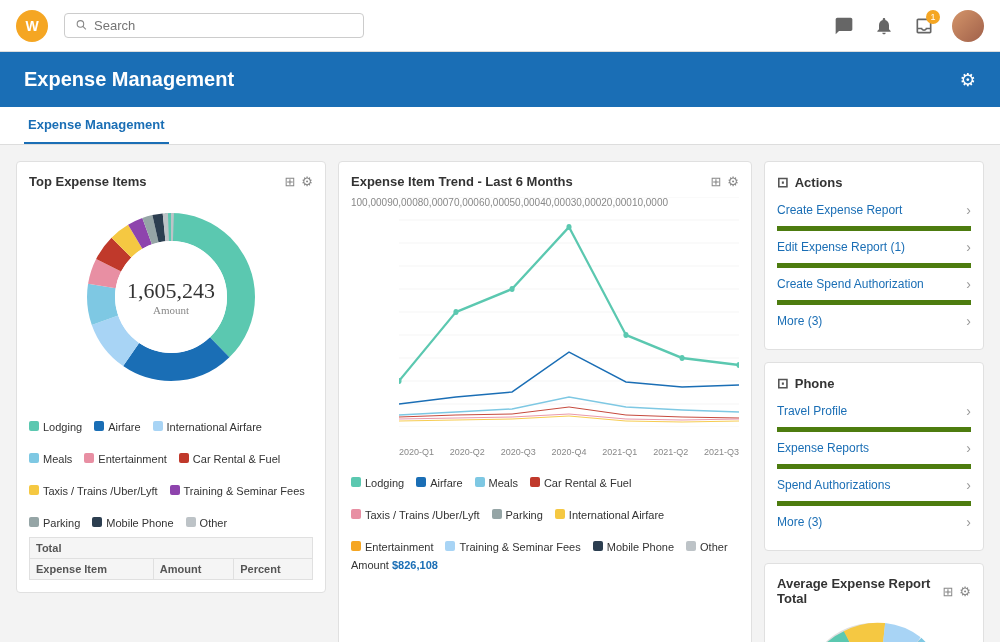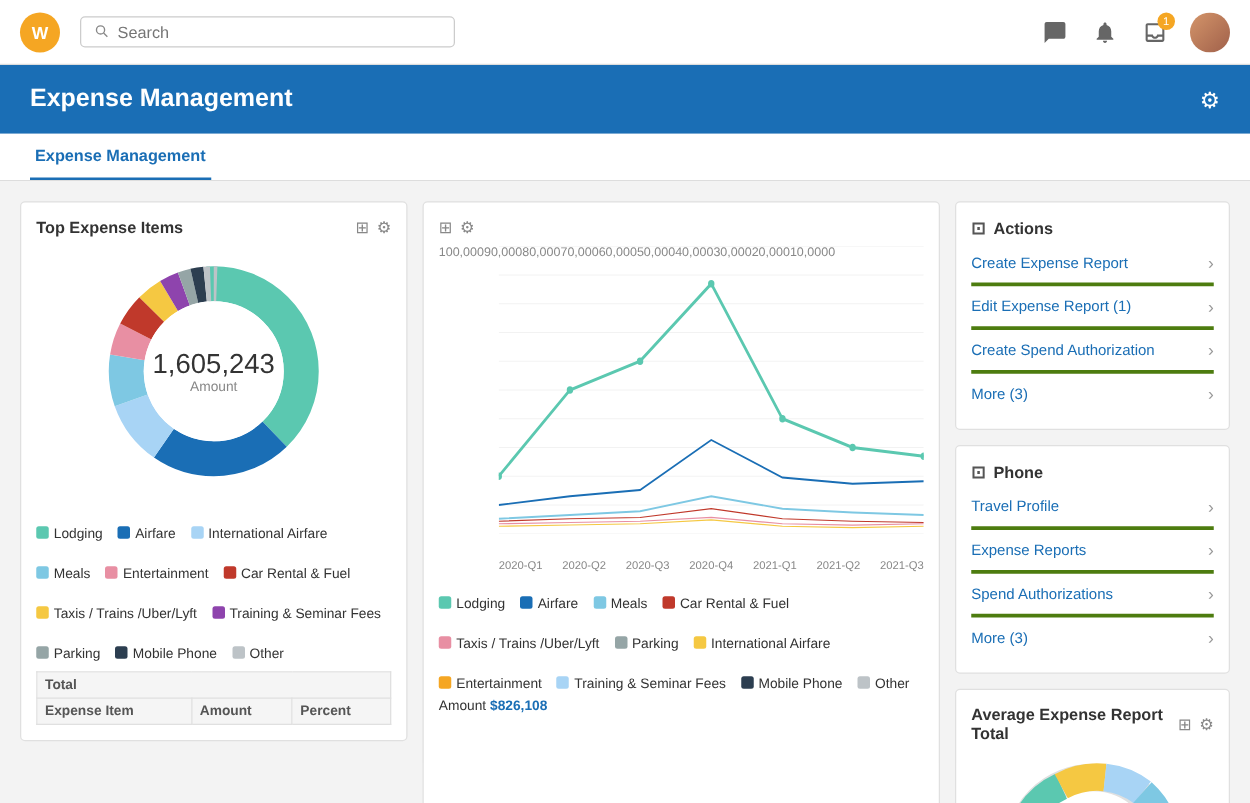--- a/index.html
+++ b/index.html
@@ -304,6 +304,7 @@
   <div class="col-mid">
     <div class="card" style="height:100%">
       <div class="card-header">
+        <span class="card-title">Expense Item Trend - Last 6 Months</span>
         <div class="card-icons">
           <span>⊞</span>
           <span>⚙</span>

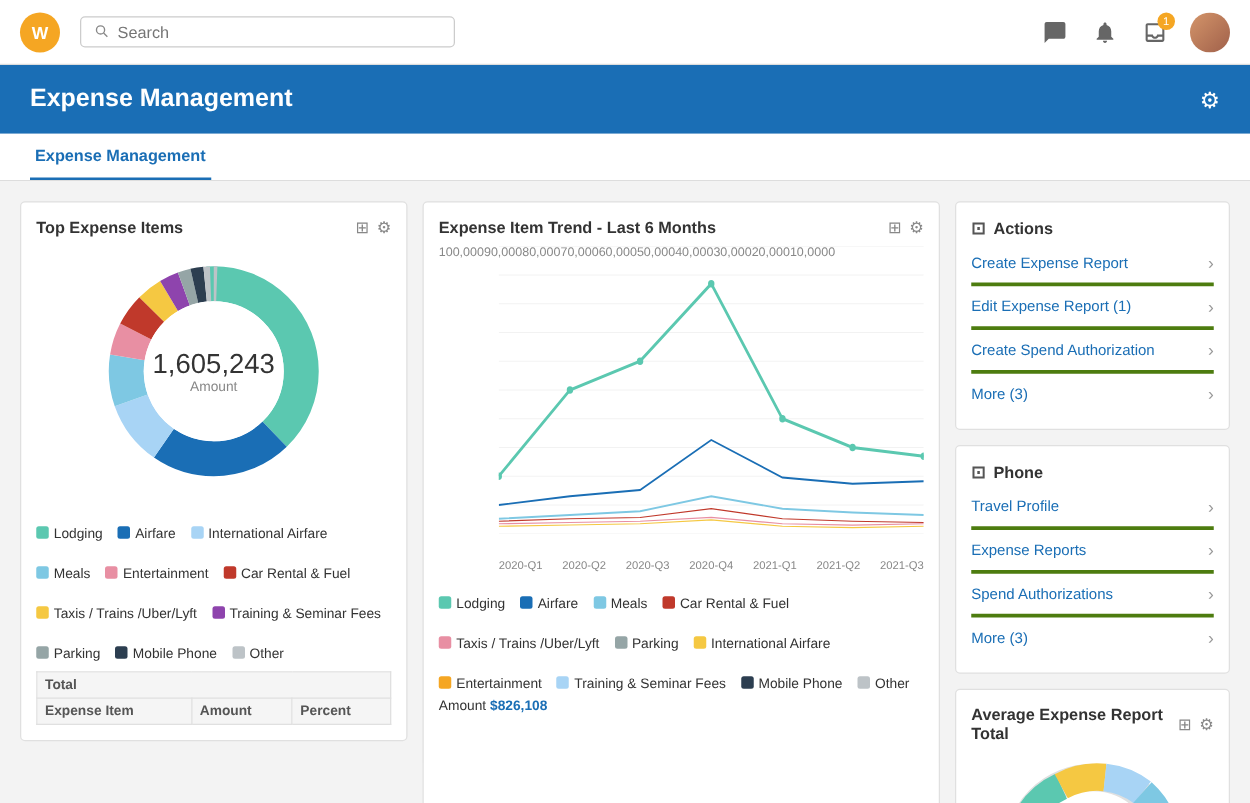--- a/index.html
+++ b/index.html
@@ -131,7 +131,7 @@
     .action-item {
       display: flex; align-items: center; justify-content: space-between;
       padding: 8px 0;
-      border-bottom: 3px solid #4d7c0f;
+      border-bottom: 5px solid #4d7c0f;
       cursor: pointer;
       font-size: 12px;
       color: #1a6eb5;

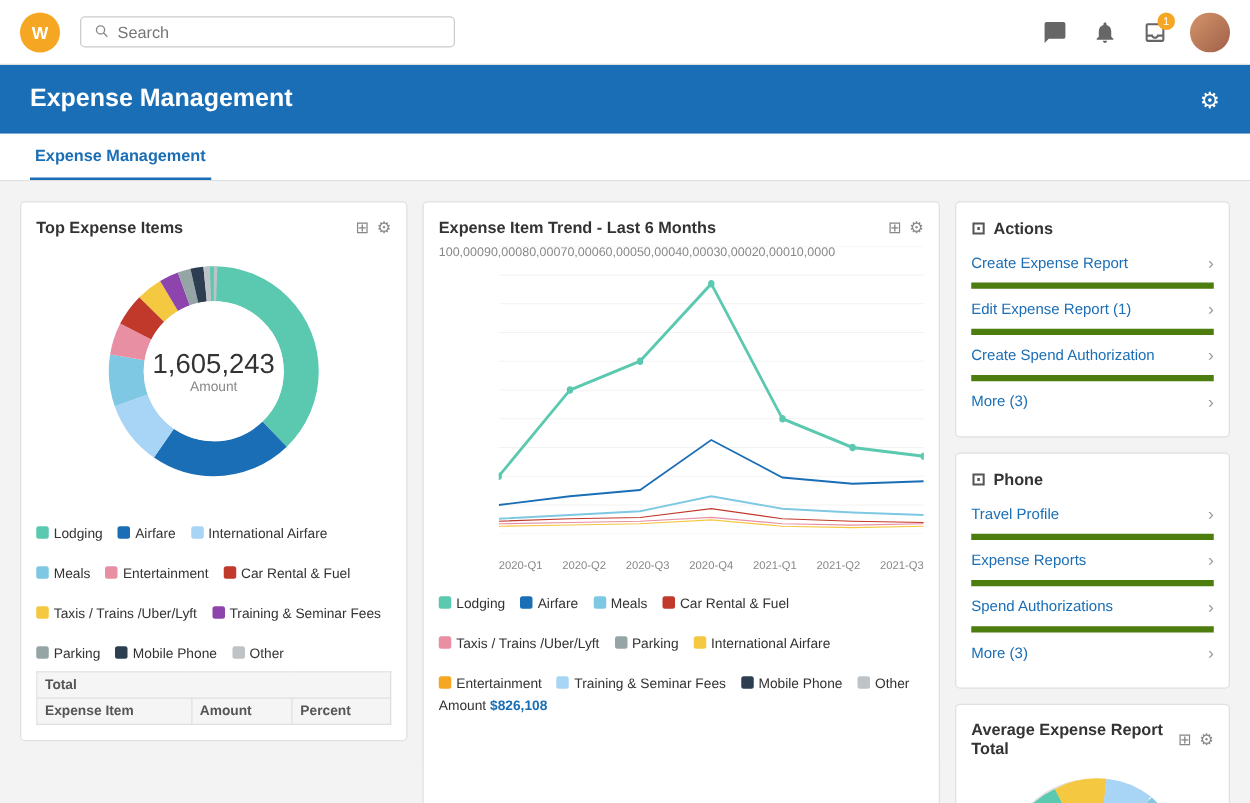--- a/index.html
+++ b/index.html
@@ -104,6 +104,7 @@
     .donut-center {
       position: absolute;
       text-align: center;
+      font-family: Liberation Serif, serif;
     }
     .donut-value { font-size: 22px; font-weight: 300; color: #333; }
     .donut-label { font-size: 11px; color: #888; }

